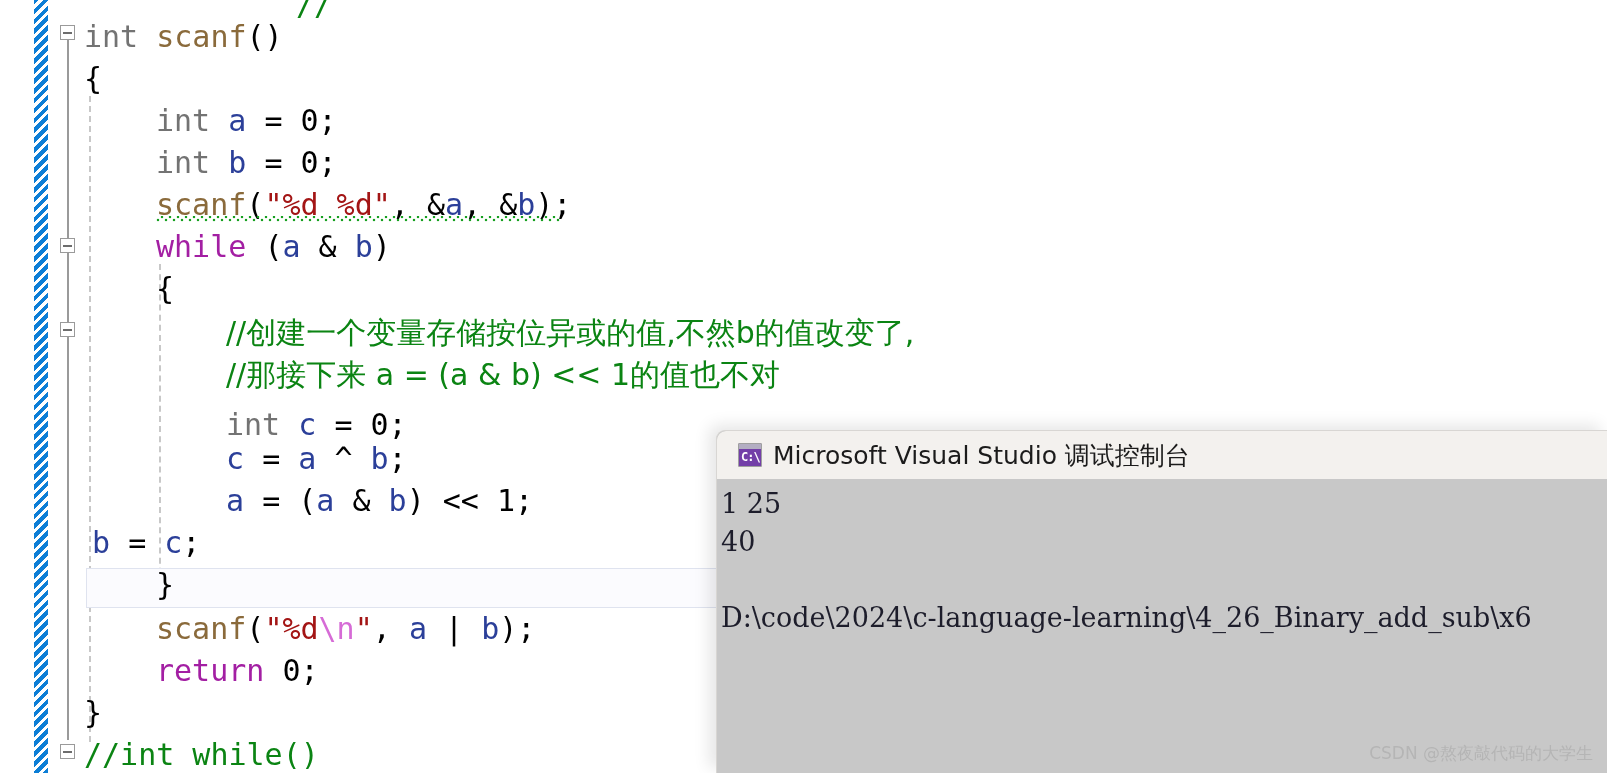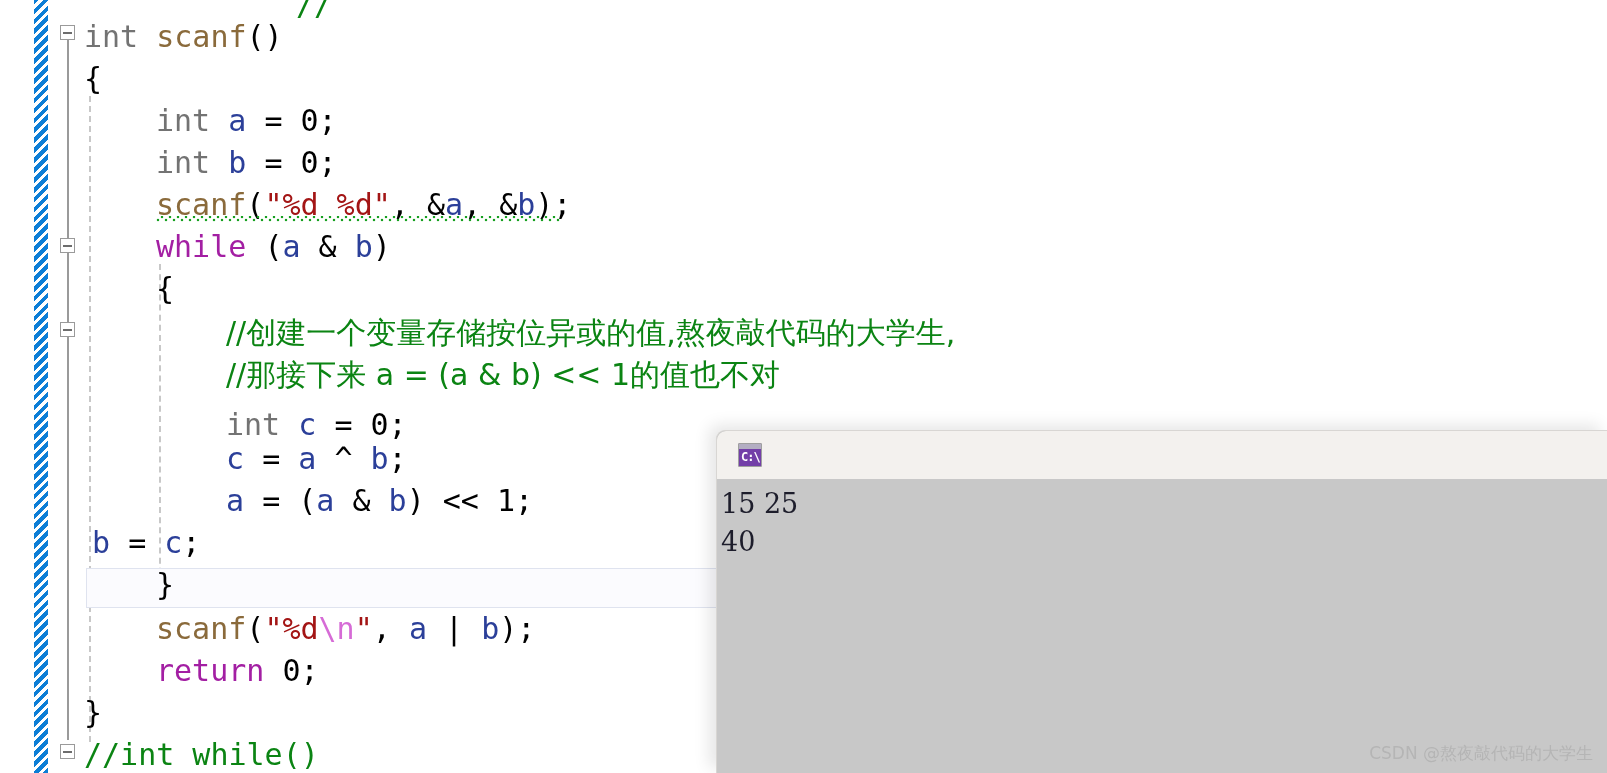--- a/index.html
+++ b/index.html
@@ -241,7 +241,7 @@
         <div class="code-line" style="top: 184px; padding-left: 156px;"><span class="tok-fn">scanf</span><span class="tok-punct">(</span><span class="tok-str">"%d %d"</span><span class="tok-punct">, &amp;</span><span class="tok-var">a</span><span class="tok-punct">, &amp;</span><span class="tok-var">b</span><span class="tok-punct">);</span></div>
         <div class="code-line" style="top: 226px; padding-left: 156px;"><span class="tok-ctrl">while </span><span class="tok-punct">(</span><span class="tok-var">a </span><span class="tok-punct">&amp; </span><span class="tok-var">b</span><span class="tok-punct">)</span></div>
         <div class="code-line" style="top: 268px; padding-left: 156px;"><span class="tok-punct">{</span></div>
-        <div class="code-line" style="top: 312px; padding-left: 226px;"><span class="tok-cmt cn">//创建一个变量存储按位异或的值,熬夜敲代码的大学生,</span></div>
+        <div class="code-line" style="top: 312px; padding-left: 226px;"><span class="tok-cmt cn">//创建一个变量存储按位异或的值,不然b的值改变了,</span></div>
         <div class="code-line" style="top: 354px; padding-left: 226px;"><span class="tok-cmt cn">//那接下来 a = (a &amp; b) &lt;&lt; 1的值也不对</span></div>
         <div class="code-line" style="top: 404px; padding-left: 226px;"><span class="tok-kw">int </span><span class="tok-var">c </span><span class="tok-punct">= </span><span class="tok-num">0</span><span class="tok-punct">;</span></div>
         <div class="code-line" style="top: 438px; padding-left: 226px;"><span class="tok-var">c </span><span class="tok-punct">= </span><span class="tok-var">a </span><span class="tok-punct">^ </span><span class="tok-var">b</span><span class="tok-punct">;</span></div>

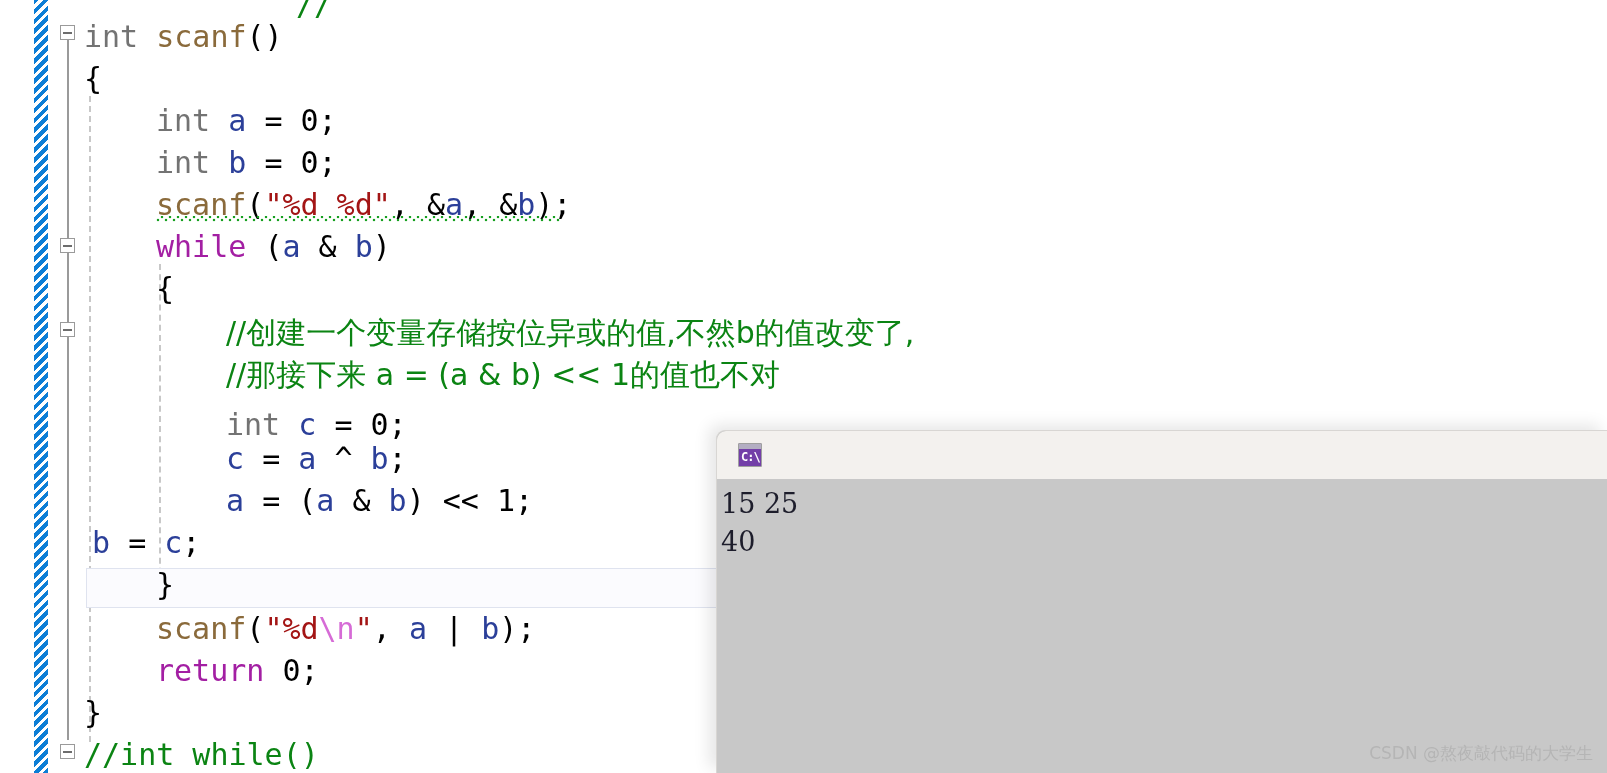--- a/index.html
+++ b/index.html
@@ -264,6 +264,7 @@
       <div id="console-icon">
         <span class="prompt">C:\</span>
       </div>
+      <div id="console-title-text">Microsoft Visual Studio 调试控制台</div>
     </div>
 
     <div id="console-body">

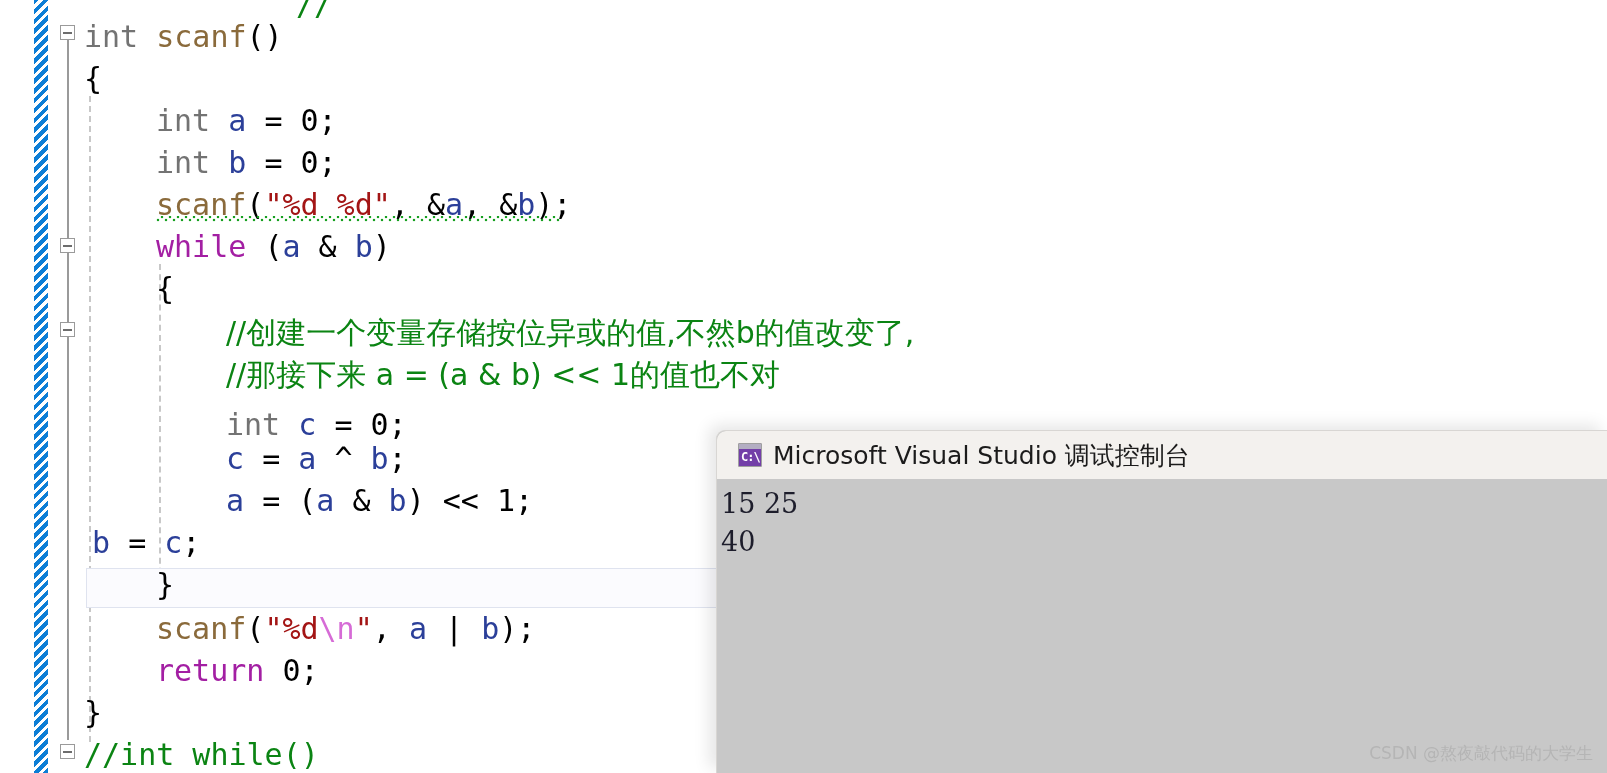--- a/index.html
+++ b/index.html
@@ -269,7 +269,7 @@
 
     <div id="console-body">
       <div id="console-lines">
-          <div class="console-line">15 25</div>
+          <div class="console-line">1 25</div>
           <div class="console-line">40</div>
           <div class="console-line console-blank"></div>
         </div>

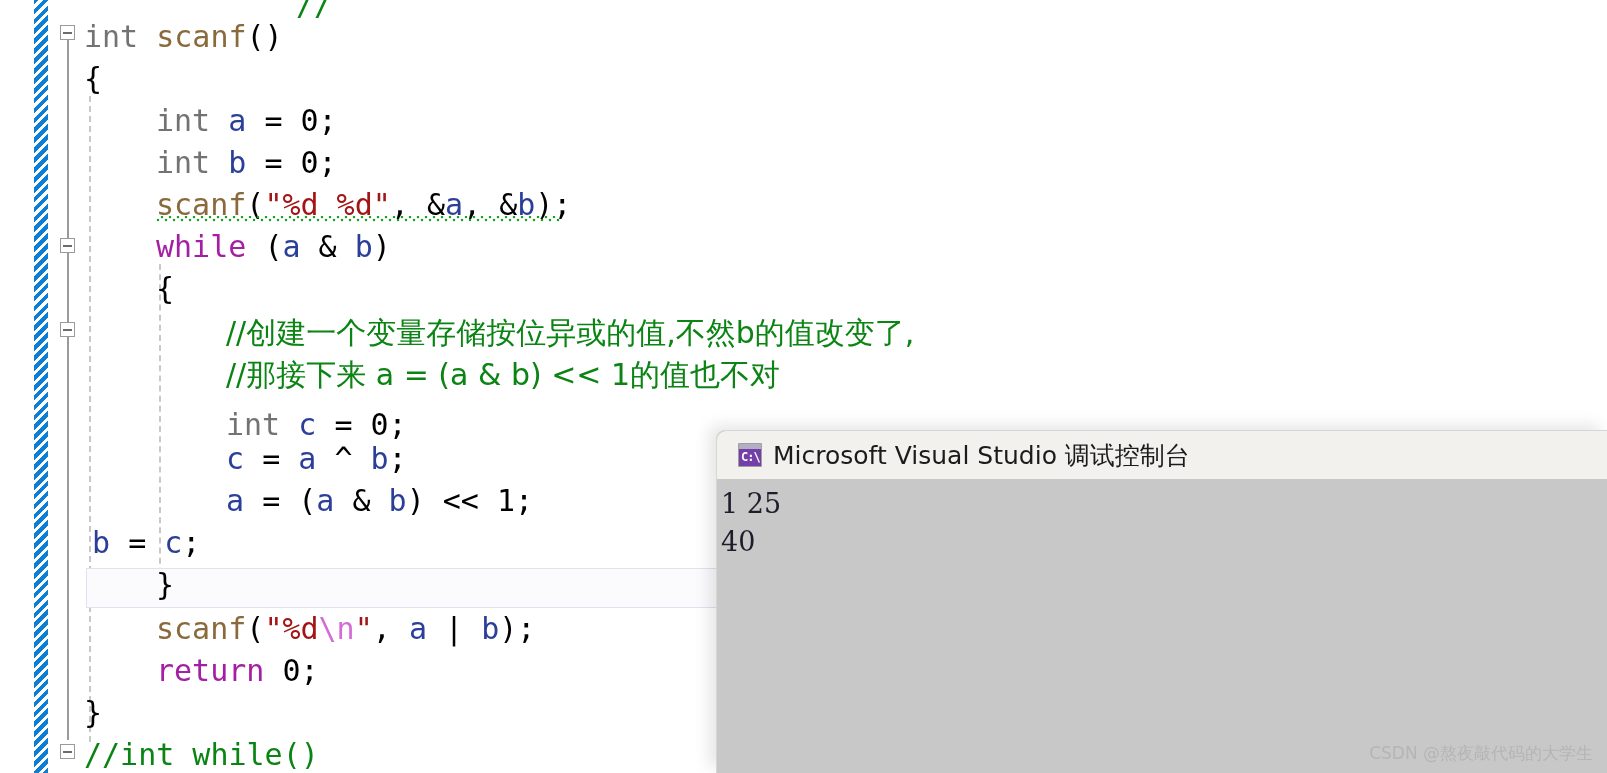--- a/index.html
+++ b/index.html
@@ -272,6 +272,7 @@
           <div class="console-line">1 25</div>
           <div class="console-line">40</div>
           <div class="console-line console-blank"></div>
+          <div class="console-line">D:\code\2024\c-language-learning\4_26_Binary_add_sub\x6</div>
         </div>
     </div>
 

